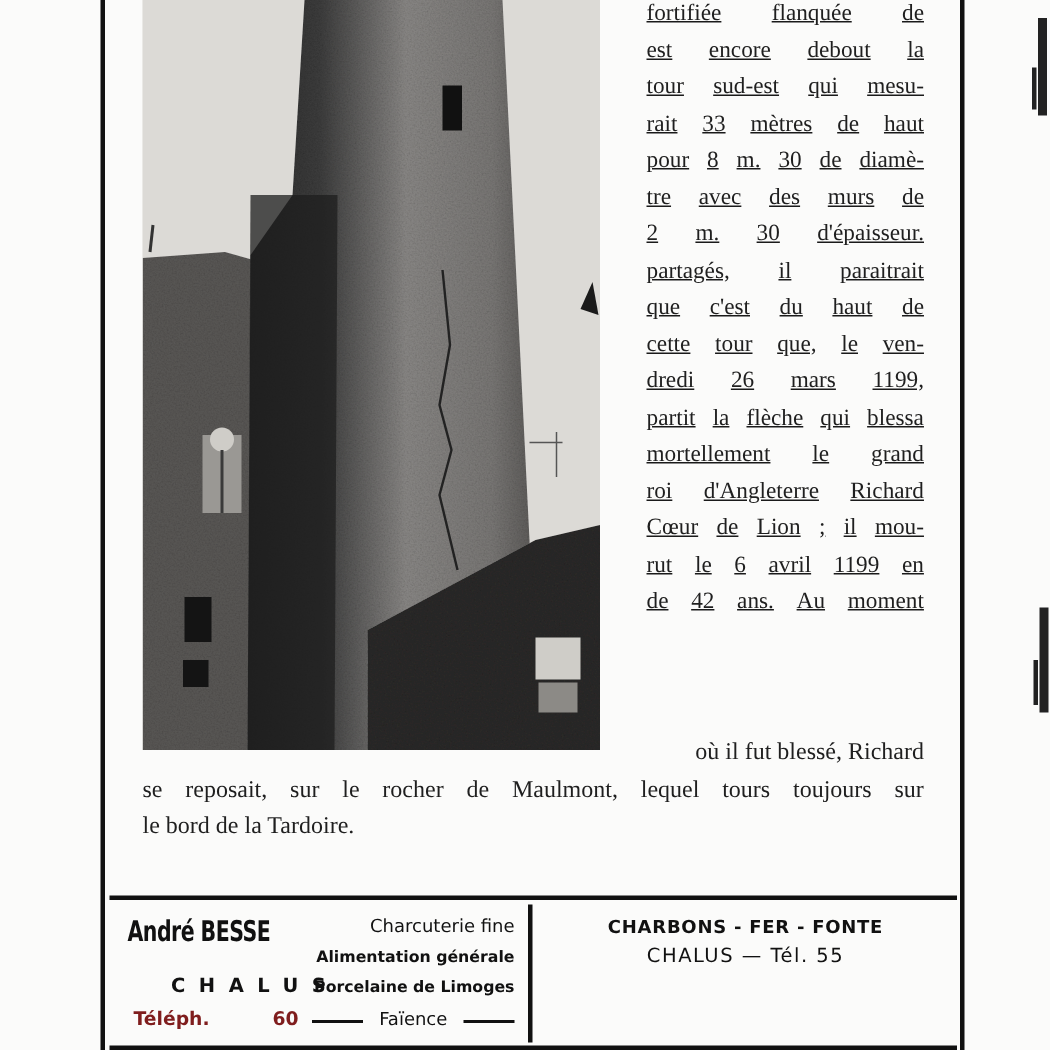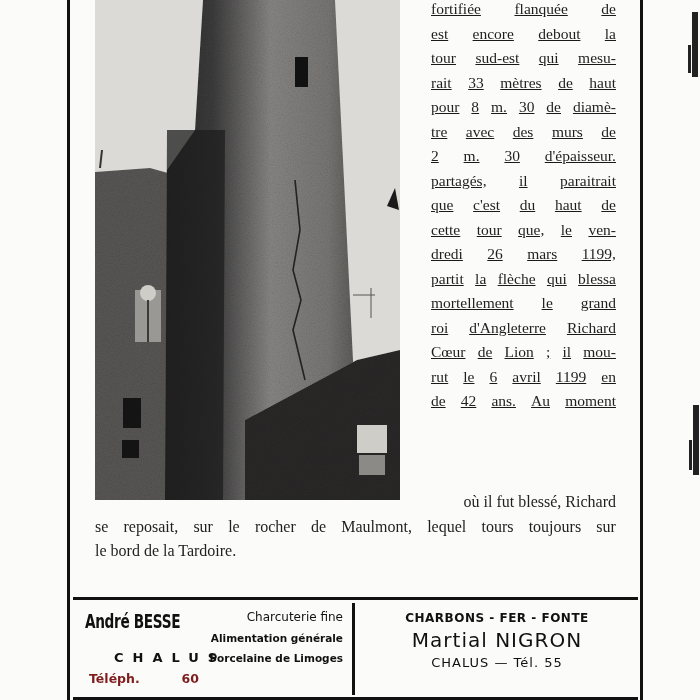--- a/index.html
+++ b/index.html
@@ -289,7 +289,6 @@
 
 <div class="ad-nigron">
   <div class="l1">CHARBONS - FER - FONTE</div>
-  <div class="l3">Martial NIGRON</div>
   <div class="l4">CHALUS — Tél. 55</div>
 </div>
 

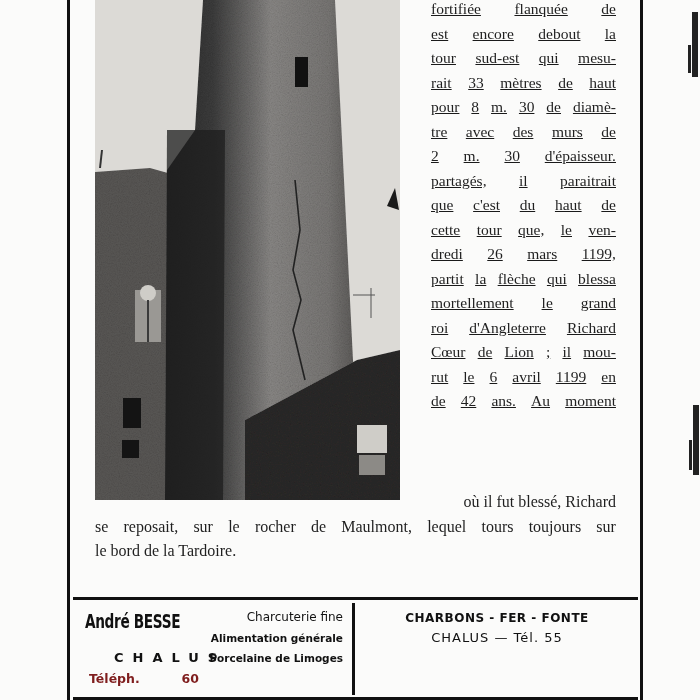--- a/index.html
+++ b/index.html
@@ -284,6 +284,11 @@
     <div class="l">Charcuterie fine</div>
     <div class="l bold">Alimentation générale</div>
     <div class="l bold">Porcelaine de Limoges</div>
+    <div class="l faience">
+      <span class="dash"></span>
+      <span>Faïence</span>
+      <span class="dash"></span>
+    </div>
   </div>
 </div>
 

